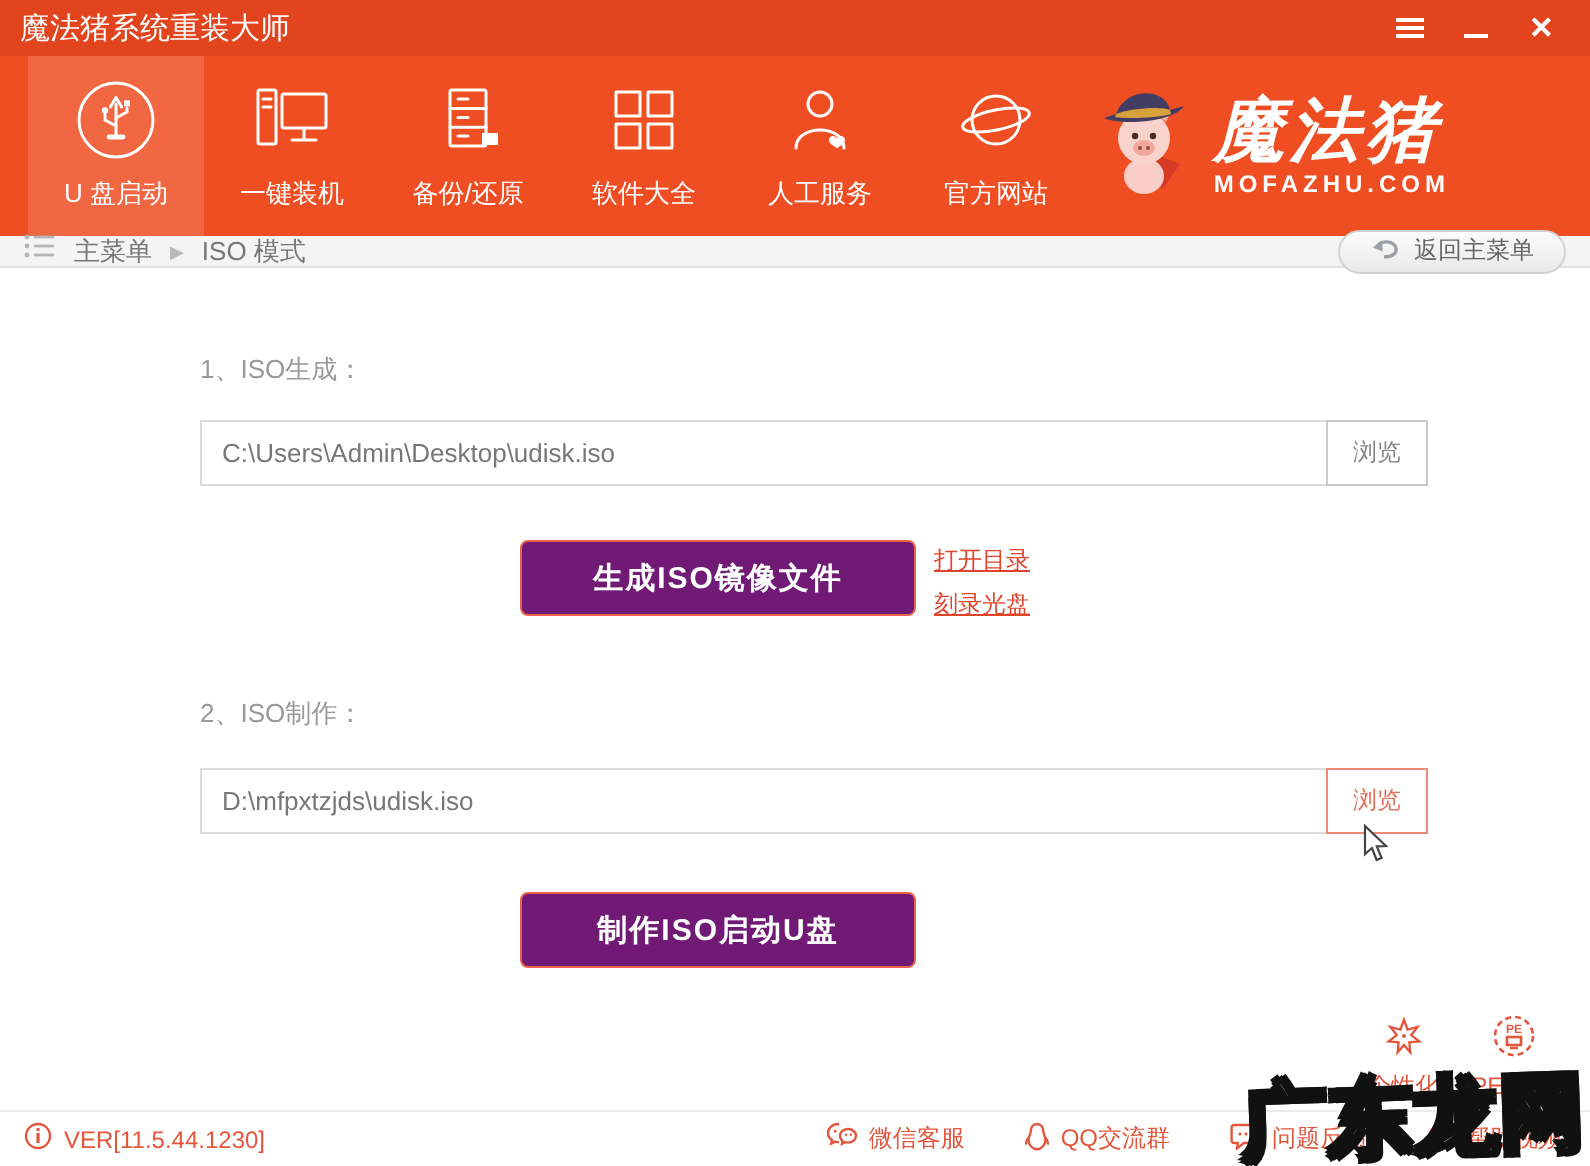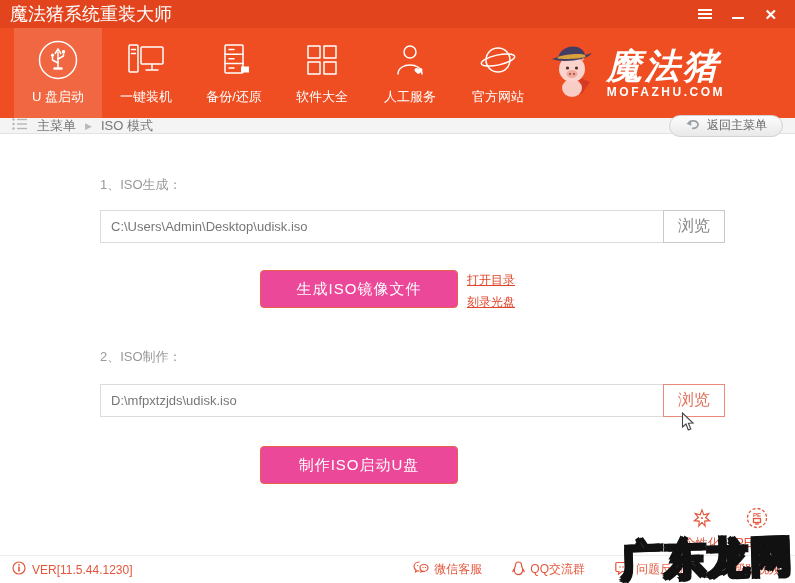--- a/index.html
+++ b/index.html
@@ -9,7 +9,7 @@
 
   
   .titlebar { position:absolute; top:0; left:0; right:0; height:28px; background:#e2451d; display:flex; align-items:center; padding:0 10px; }
-  .titlebar .title { color:#fff; font-size:18px;text-align:right; }
+  .titlebar .title { color:#fff; font-size:15px;text-align:right; }
   .win-controls { margin-left:auto; display:flex; align-items:center; gap:20px; padding-right:8px; }
   .win-btn { color:#fff; cursor:pointer; display:flex; align-items:center; }
   .menu-glyph div { width:14px; height:2px; background:#fff; margin:2px 0; }

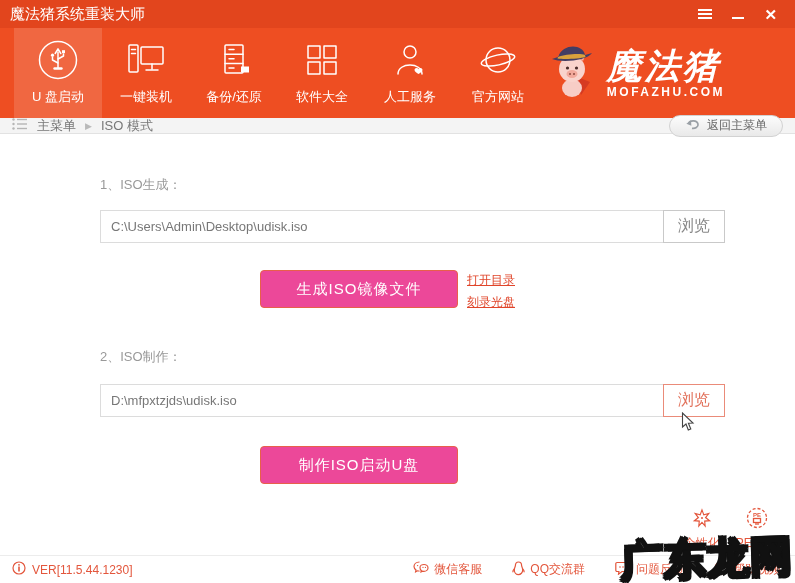--- a/index.html
+++ b/index.html
@@ -38,7 +38,7 @@
   .content { position:absolute; top:149px; left:0; right:0; bottom:28px; background:#fff; }
   .sec-label { position:absolute; left:100px; font-size:13px; color:#999; }
   .path-input { position:absolute; left:100px; width:564px; height:33px; border:1px solid #dcdcdc; font-size:13px; color:#777; padding:0 10px; outline:none; font-family:"Liberation Sans",sans-serif; background:#fff; }
-  .browse-btn { position:absolute; left:663px; width:62px; height:33px; background:#fff; border:1px solid #c9c9c9; color:#888; font-size:16px; cursor:pointer; font-family:"Liberation Sans",sans-serif; }
+  .browse-btn { position:absolute; left:663px; width:51px; height:33px; background:#fff; border:1px solid #c9c9c9; color:#888; font-size:12px; cursor:pointer; font-family:"Liberation Sans",sans-serif; }
   .browse-btn.hot { border-color:#ea8b79; color:#e2725c; }
   .big-btn { position:absolute; left:260px; width:198px; height:38px; background:#ec4899; border:1px solid #e8604a; border-radius:4px; color:#fff; font-size:15px; font-weight:normal; letter-spacing:1px; cursor:pointer; font-family:"Liberation Sans",sans-serif;text-align:center; }
   .side-link { position:absolute; left:467px; font-size:12px; color:#e0452a; text-decoration:underline; cursor:pointer; }

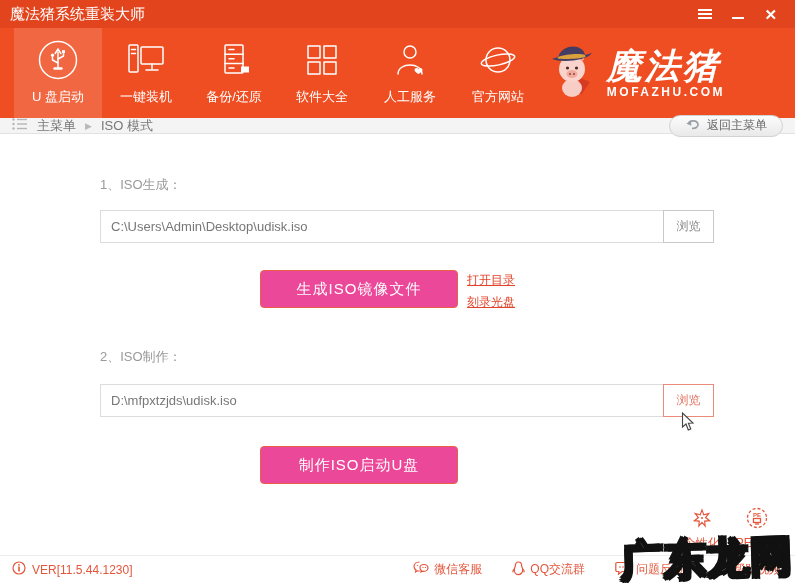--- a/index.html
+++ b/index.html
@@ -40,7 +40,7 @@
   .path-input { position:absolute; left:100px; width:564px; height:33px; border:1px solid #dcdcdc; font-size:13px; color:#777; padding:0 10px; outline:none; font-family:"Liberation Sans",sans-serif; background:#fff; }
   .browse-btn { position:absolute; left:663px; width:51px; height:33px; background:#fff; border:1px solid #c9c9c9; color:#888; font-size:12px; cursor:pointer; font-family:"Liberation Sans",sans-serif; }
   .browse-btn.hot { border-color:#ea8b79; color:#e2725c; }
-  .big-btn { position:absolute; left:260px; width:198px; height:38px; background:#ec4899; border:1px solid #e8604a; border-radius:4px; color:#fff; font-size:15px; font-weight:normal; letter-spacing:1px; cursor:pointer; font-family:"Liberation Sans",sans-serif;text-align:center; }
+  .big-btn { position:absolute; left:260px; width:198px; height:38px; background:#701a75; border:1px solid #e8604a; border-radius:4px; color:#fff; font-size:15px; font-weight:bold; letter-spacing:1px; cursor:pointer; font-family:"Liberation Sans",sans-serif;text-align:center; }
   .side-link { position:absolute; left:467px; font-size:12px; color:#e0452a; text-decoration:underline; cursor:pointer; }
 
   .corner-tools { position:absolute; right:16px; top:358px; display:flex; gap:16px; }

